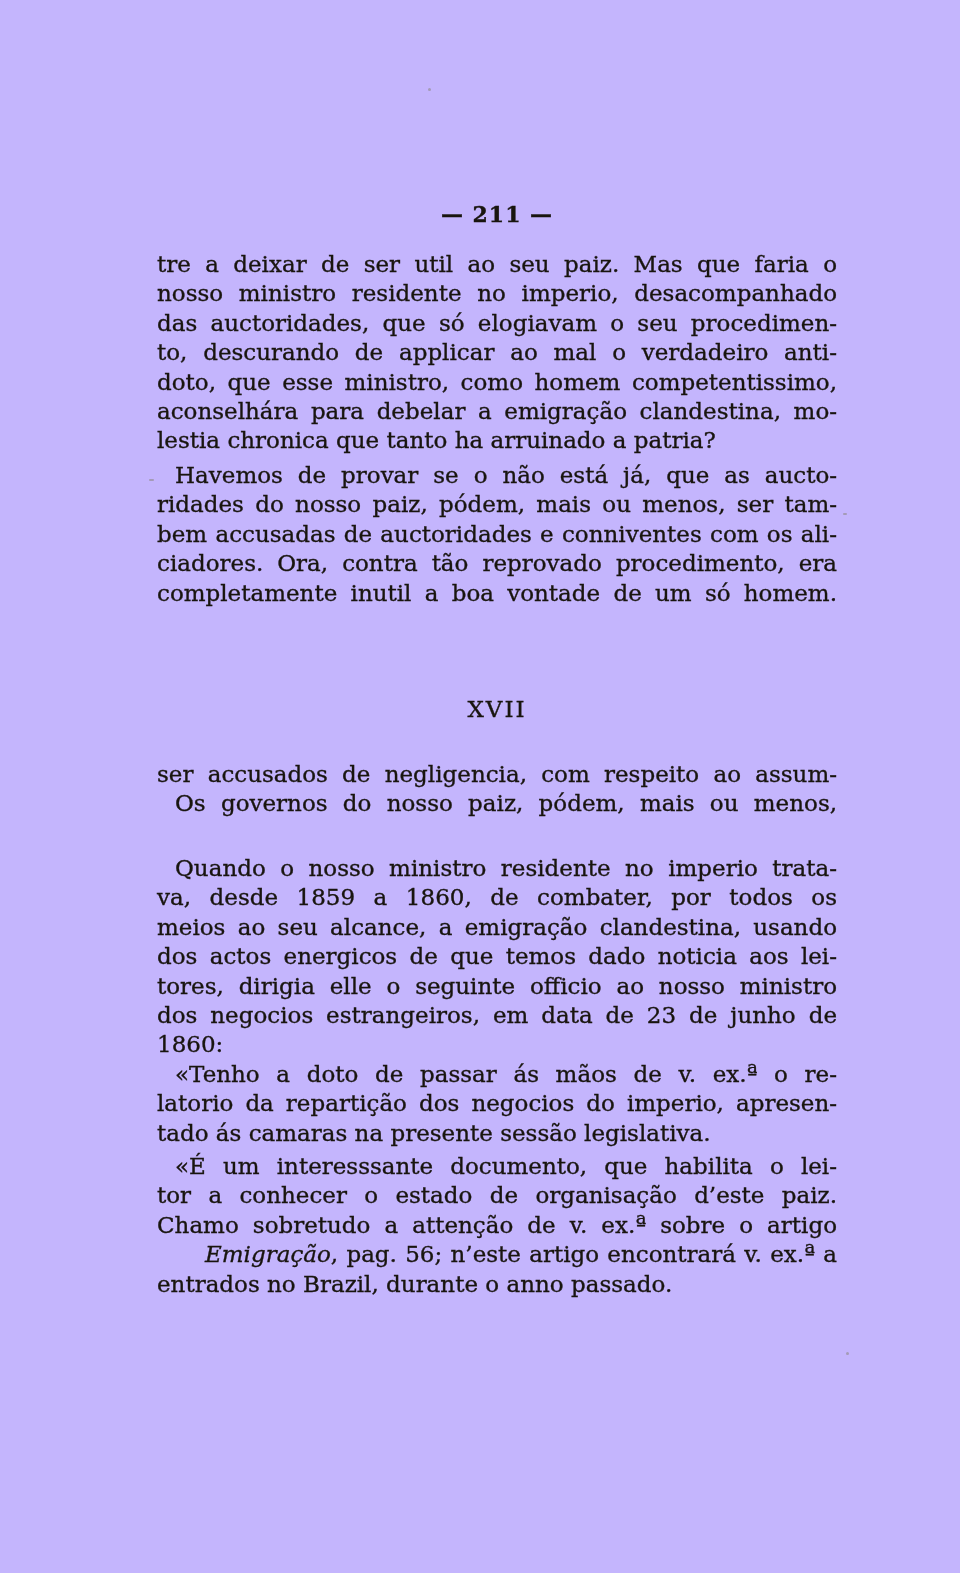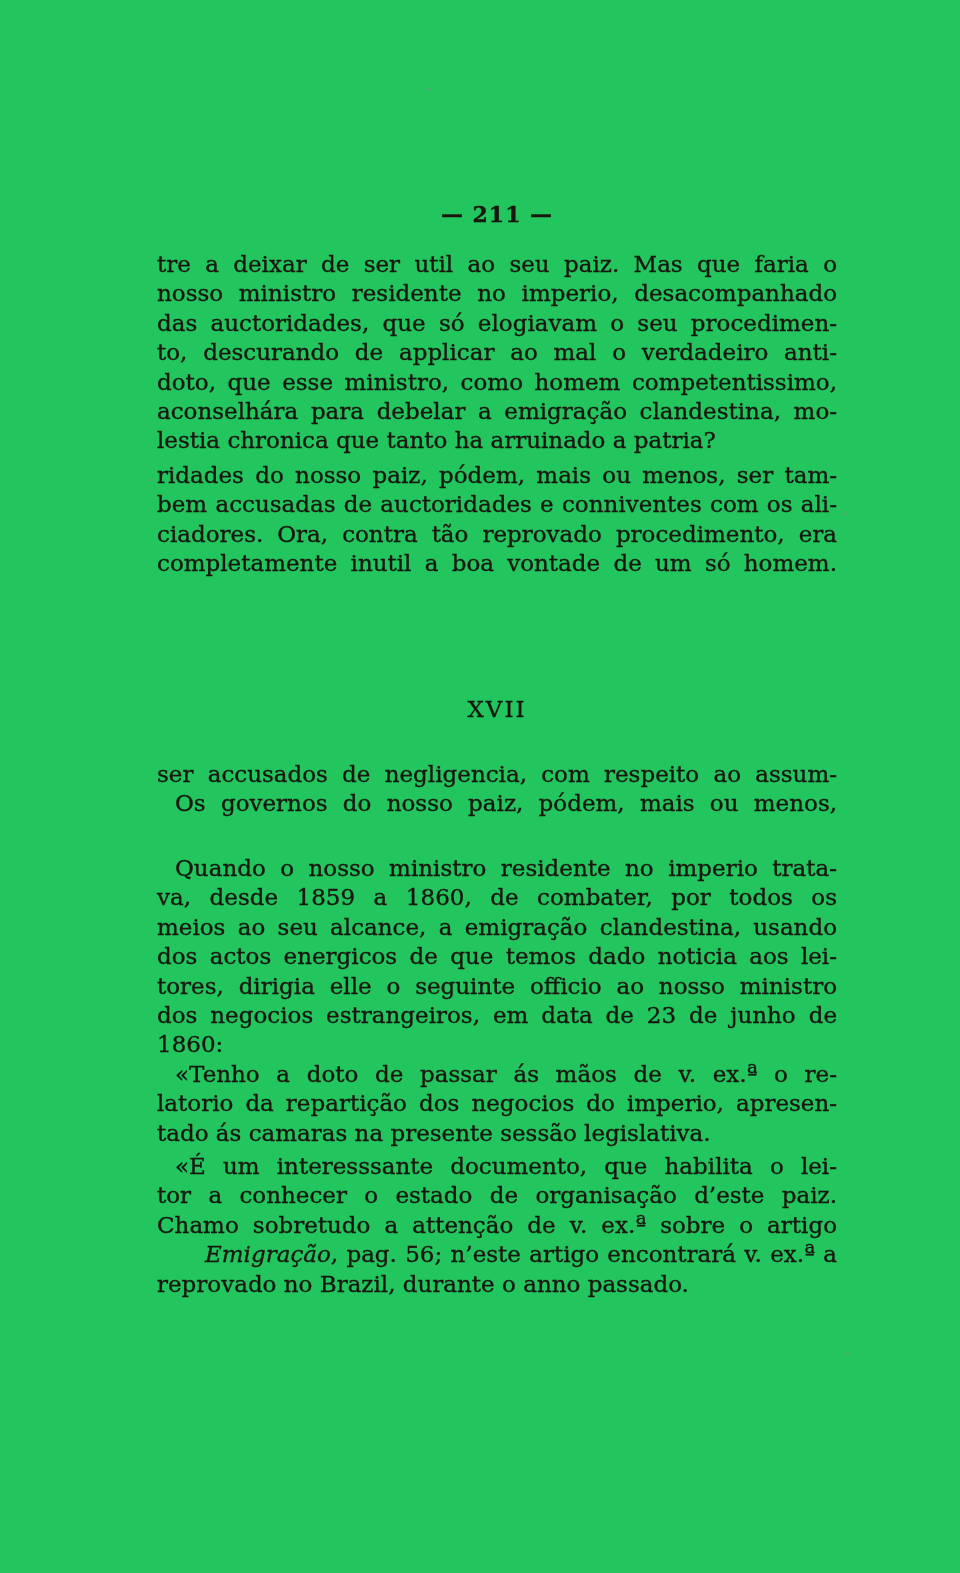--- a/index.html
+++ b/index.html
@@ -7,7 +7,7 @@
     position: relative;
     width: 960px;
     height: 1573px;
-    background: #22c55e;
+    background: #c4b5fd;
     font-family: "DejaVu Serif", "Liberation Serif", serif;
     color: #19150f;
     overflow: hidden;

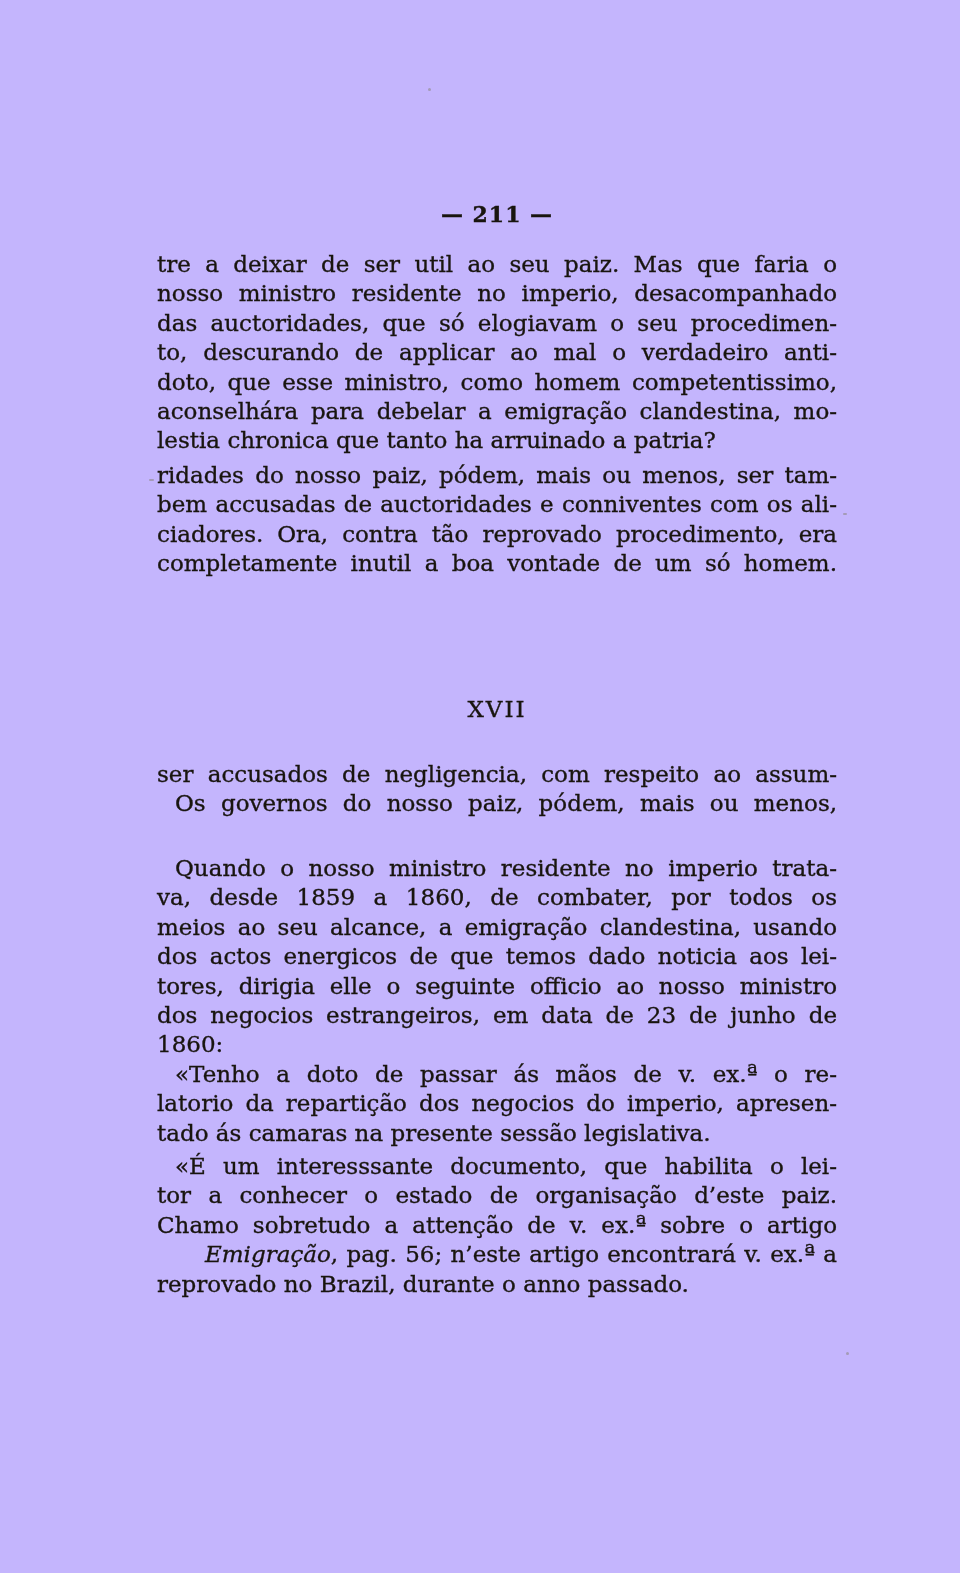--- a/index.html
+++ b/index.html
@@ -77,6 +77,7 @@
   </section>
 
   <section class="para p2">
+    <div class="line indent">Havemos de provar se o não está já, que as aucto-</div>
     <div class="line">ridades do nosso paiz, pódem, mais ou menos, ser tam-</div>
     <div class="line">bem accusadas de auctoridades e conniventes com os ali-</div>
     <div class="line">ciadores. Ora, contra tão reprovado procedimento, era</div>

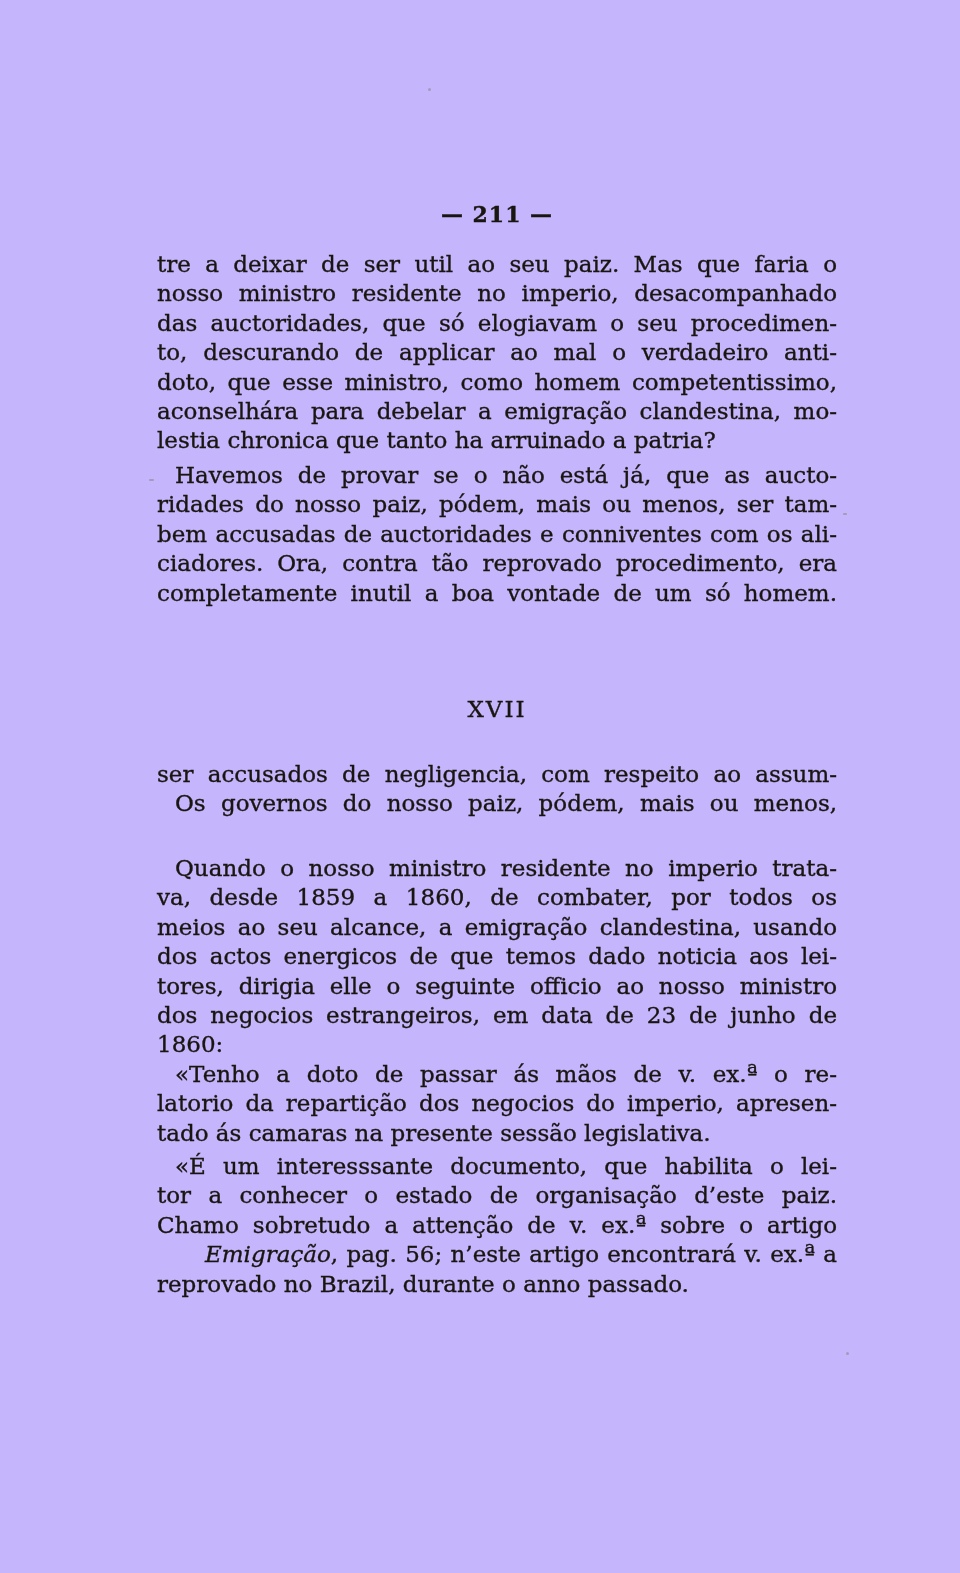--- a/index.html
+++ b/index.html
@@ -112,7 +112,7 @@
     <div class="line">tor a conhecer o estado de organisação d’este paiz.</div>
     <div class="line">Chamo sobretudo a attenção de v. ex.ª sobre o artigo</div>
     <div class="line"><span class="italic">Emigração</span><span>, pag. 56; n’este artigo encontrará v. ex.ª a</span></div>
-    <div class="line short">reprovado no Brazil, durante o anno passado.</div>
+    <div class="line short">entrados no Brazil, durante o anno passado.</div>
   </section>
 
   <div class="speck" style="left:428px; top:88px; width:3px; height:3px;"></div>

